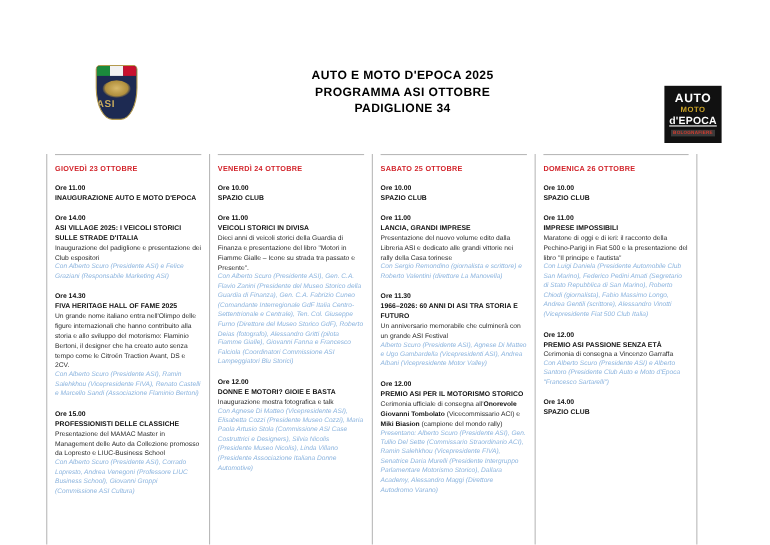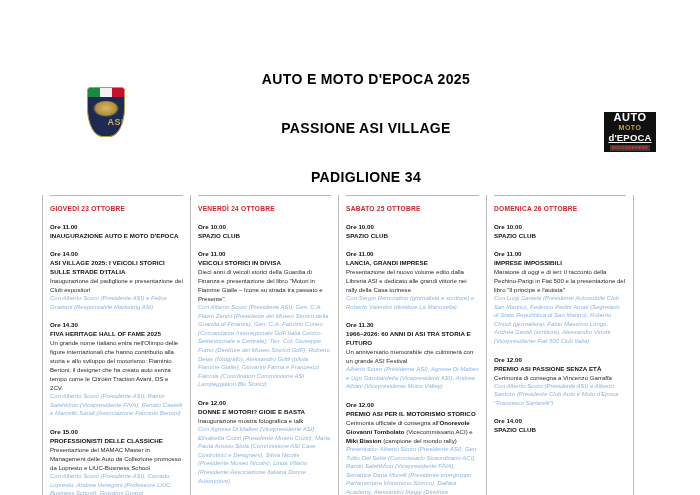--- a/index.html
+++ b/index.html
@@ -36,13 +36,12 @@
     padding: 0 10px;
   }
   .header-title .line {
-    font-size: 14px;
+    font-size: 11px;
     font-weight: bold;
     letter-spacing: 0.35px;
     line-height: 15px;
     color: #000;
     white-space: nowrap;
-    margin-top: 34px;
   }
 
   

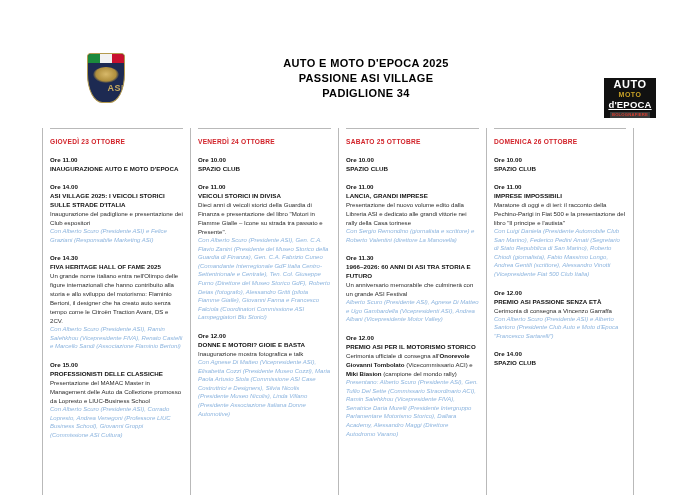--- a/index.html
+++ b/index.html
@@ -207,7 +207,7 @@
 
     <div class="header-title">
       <div class="line">AUTO E MOTO D'EPOCA 2025</div>
-      <div class="line">PASSIONE ASI VILLAGE</div>
+      <div class="line">PROGRAMMA ASI OTTOBRE</div>
       <div class="line">PADIGLIONE 34</div>
     </div>
 

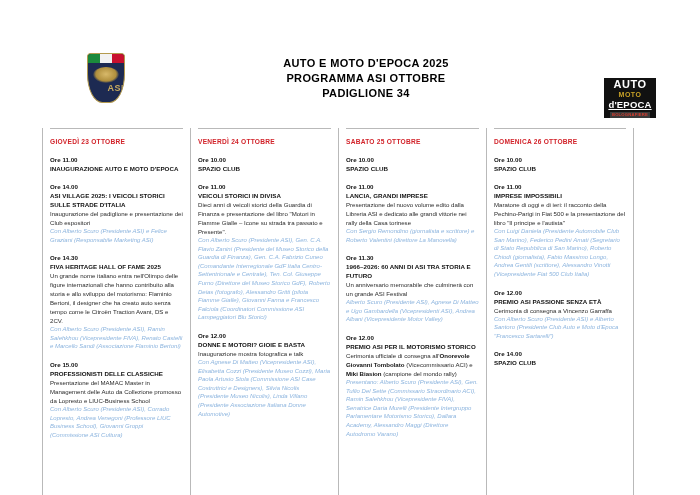--- a/index.html
+++ b/index.html
@@ -92,7 +92,7 @@
   .shield .asi-text {
     position: absolute;
     bottom: 9px; left: 0; right: 0;
-    text-align: right;
+    text-align: left;
     font-size: 9px;
     font-weight: bold;
     color: #c9ab5e;

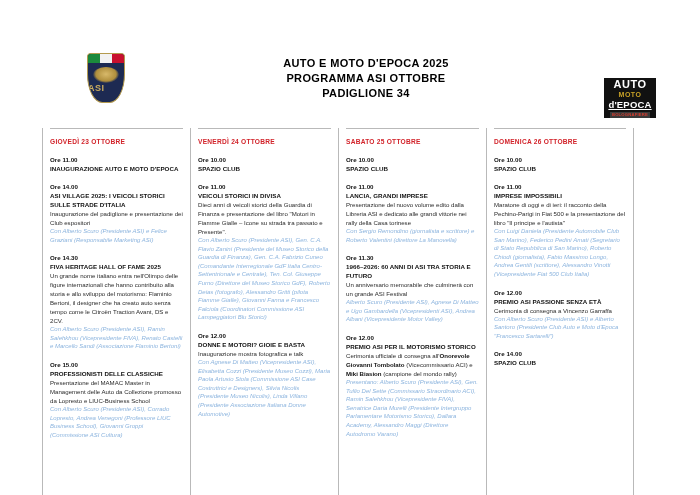--- a/index.html
+++ b/index.html
@@ -102,7 +102,7 @@
   
   .ame-logo {
     width: 52px;
-    height: 40px;
+    height: 52px;
     background: #111111;
     flex: 0 0 auto;
     display: flex;

